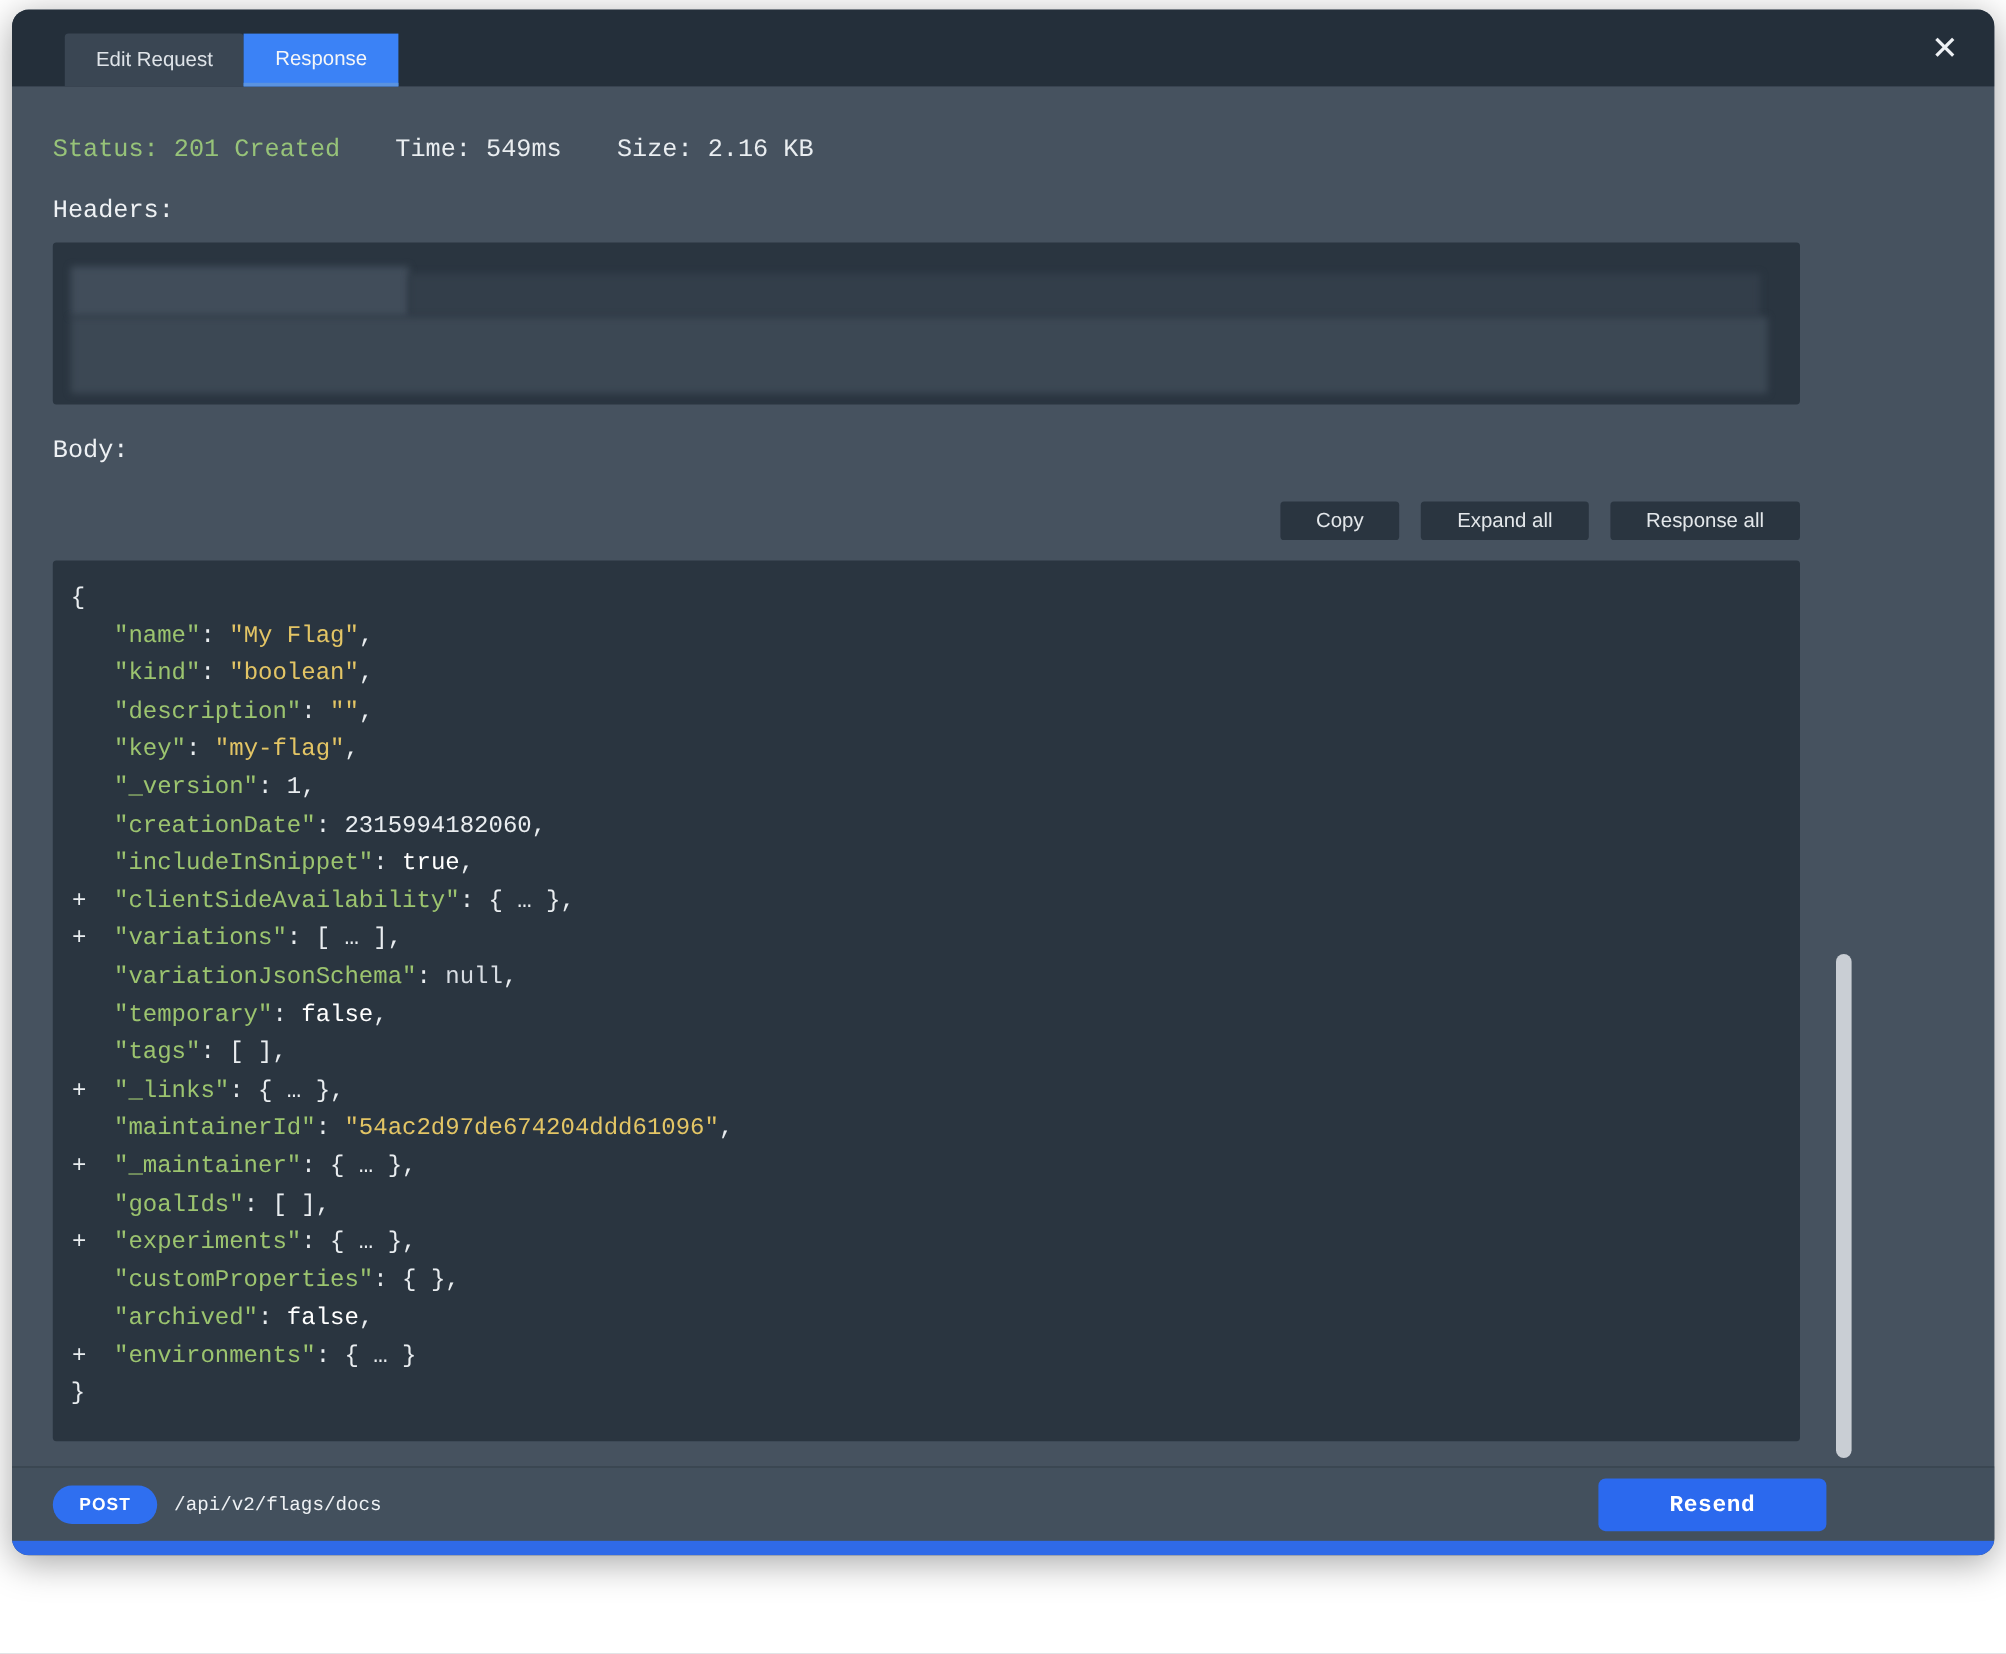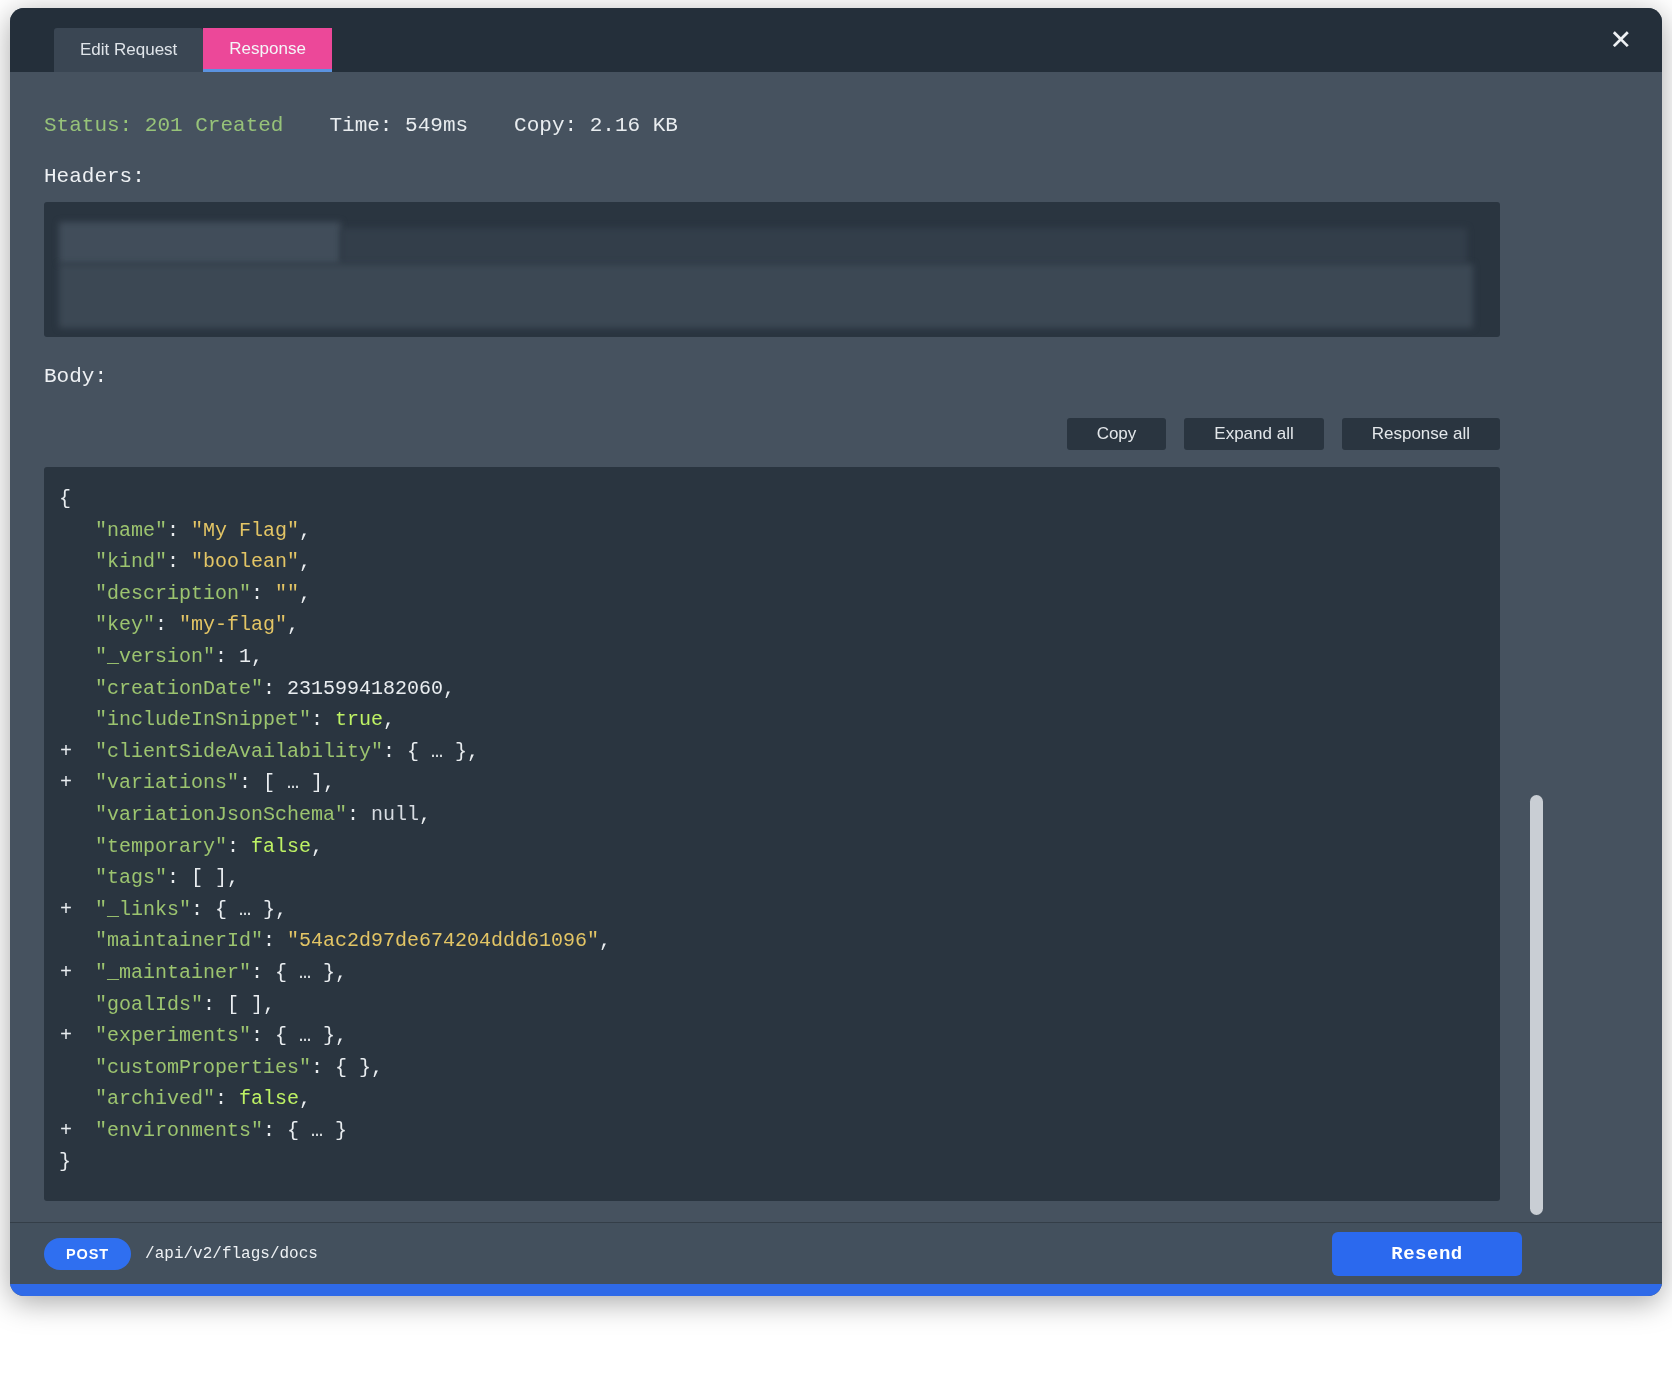--- a/index.html
+++ b/index.html
@@ -16,7 +16,7 @@
   .tab { height:44px; display:flex; align-items:center; padding:0 26px;
          font-size:17px; color:#dfe4e9; cursor:pointer; white-space:nowrap;margin-top:32px; }
   .tab.inactive { background:#3a4653; border-radius:3px 3px 0 0; }
-  .tab.active  { background:#ec4899; color:#f4f6f8; border-bottom:3px solid #5b93e0;text-align:center; }
+  .tab.active  { background:#3b82f6; color:#f4f6f8; border-bottom:3px solid #5b93e0;text-align:center; }
   .close-btn { align-self:center; margin-right:-100px; color:#eef1f4; font-size:27px;
                line-height:1; cursor:pointer; background:none; border:none; }
 

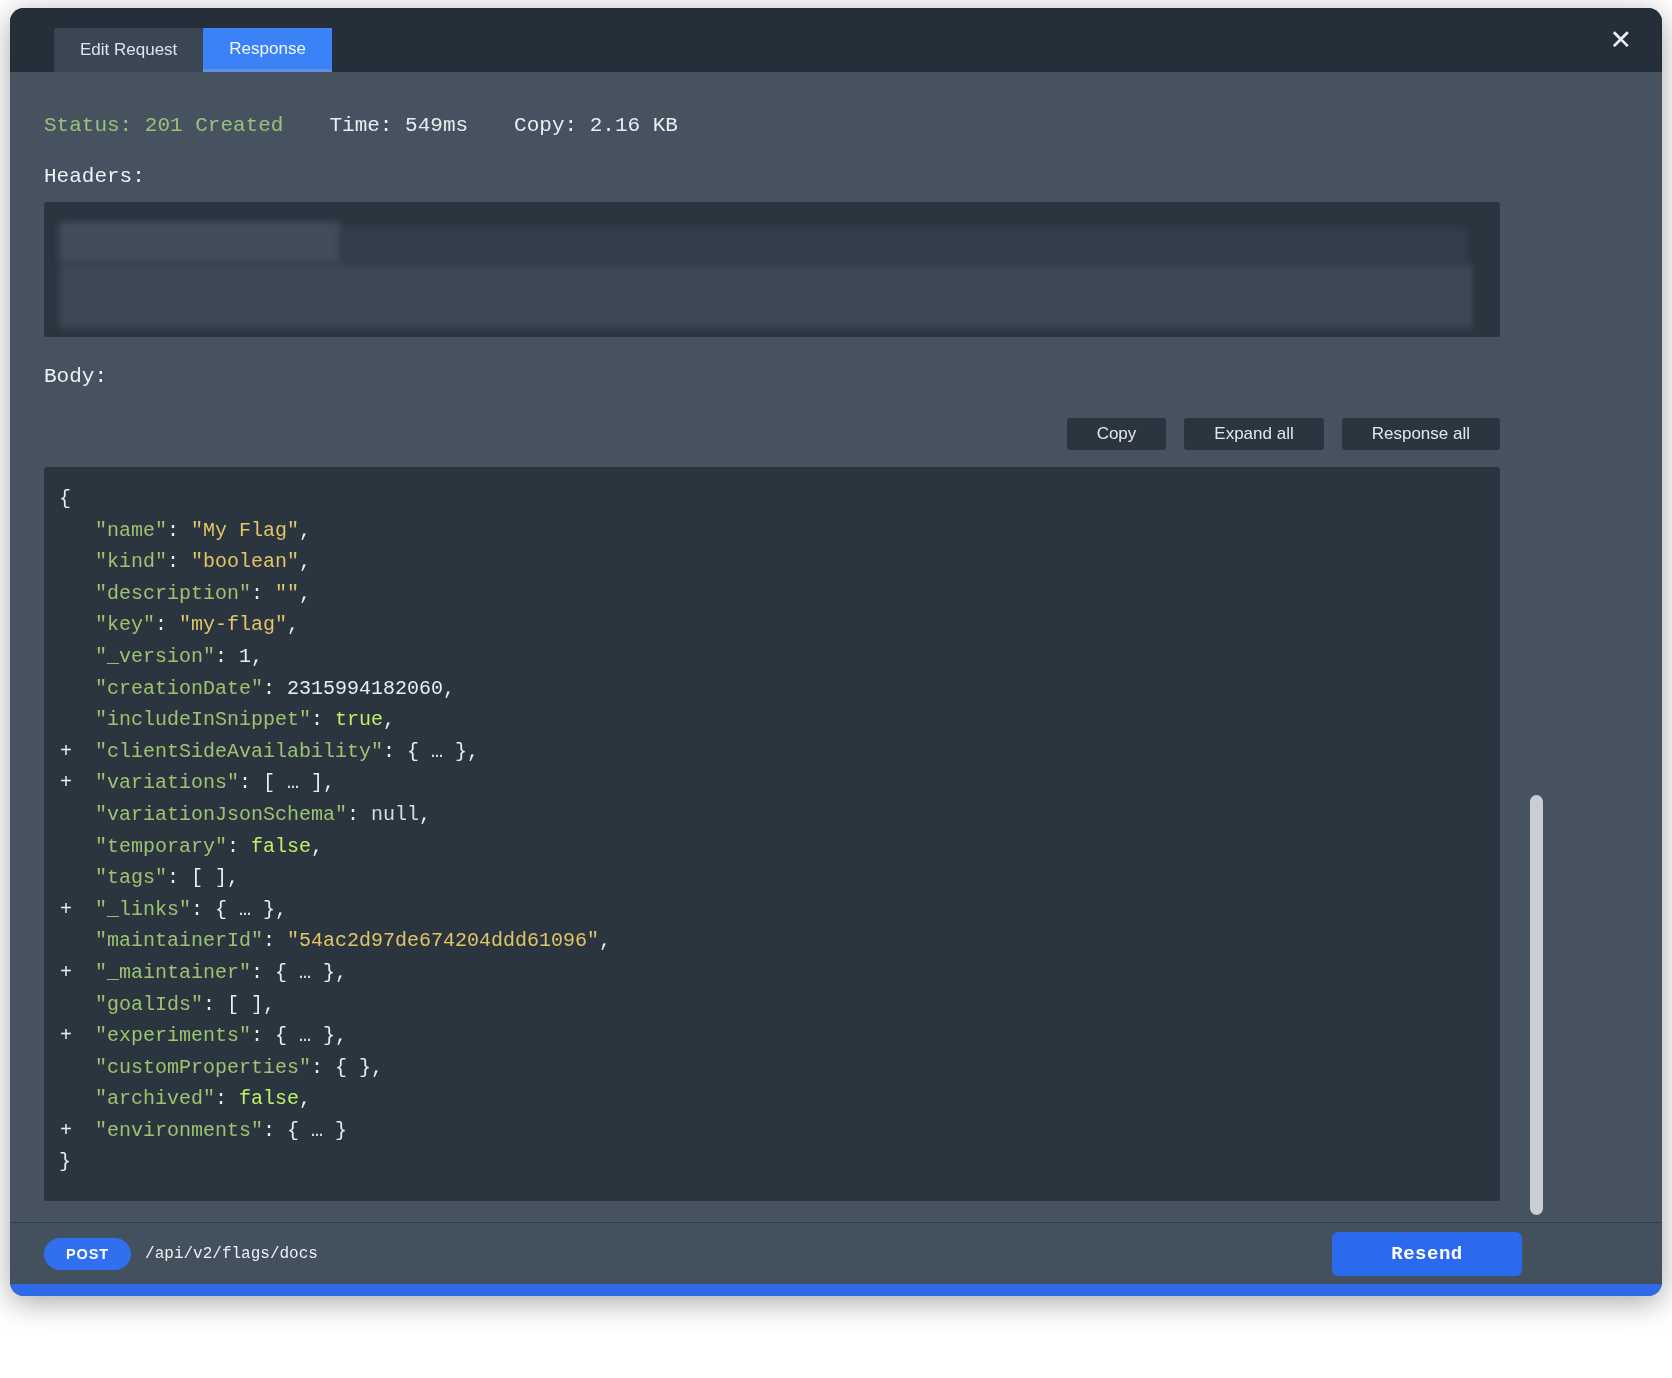--- a/index.html
+++ b/index.html
@@ -97,7 +97,7 @@
     <div class="status-row mono">
       <span class="seg status-green"><span>Status:</span> <span>201 Created</span></span>
       <span class="seg status-white"><span>Time:</span> <span>549ms</span></span>
-      <span class="seg status-white"><span>Copy:</span> <span>2.16 KB</span></span>
+      <span class="seg status-white"><span>Size:</span> <span>2.16 KB</span></span>
     </div>
 
     <div class="section-label mono">Headers:</div>

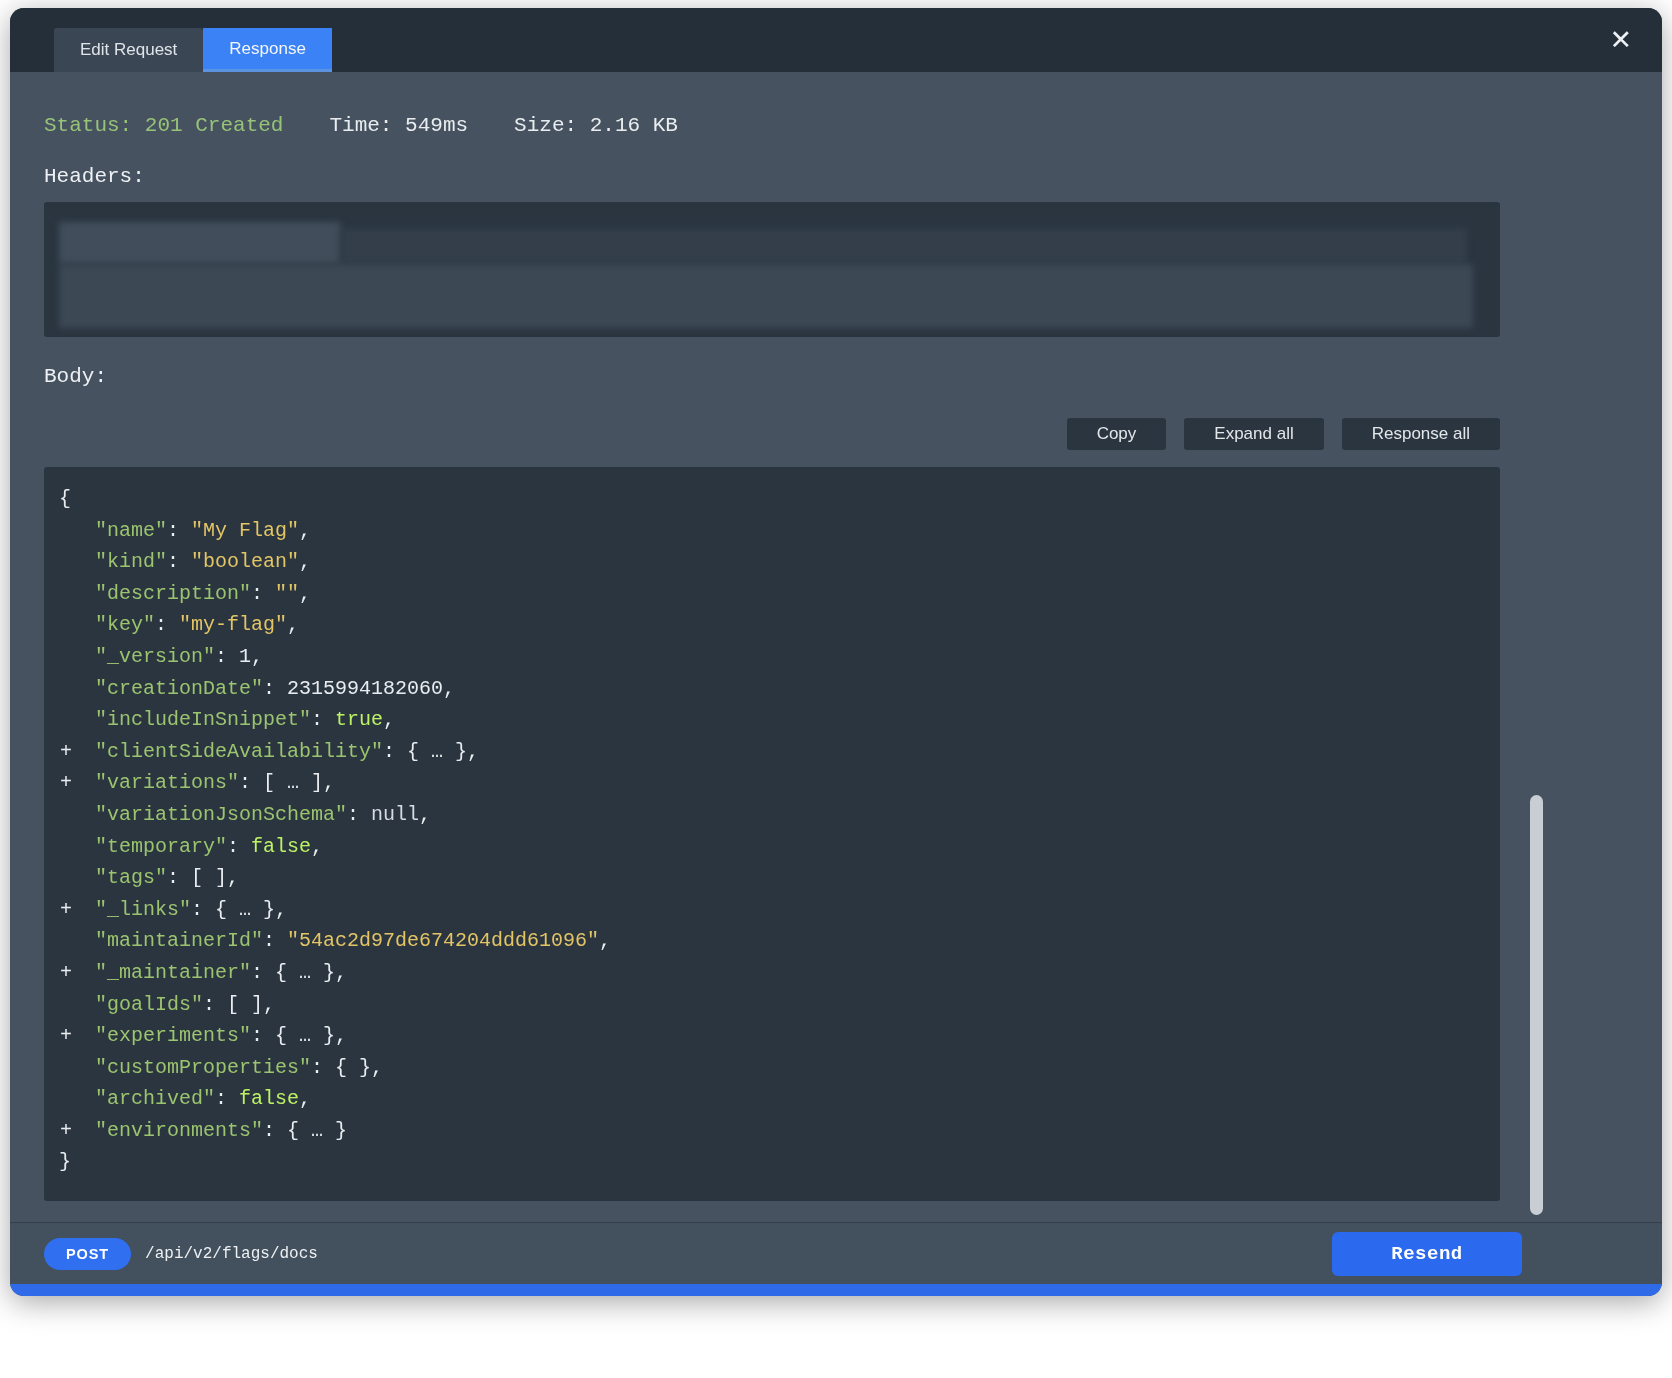--- a/index.html
+++ b/index.html
@@ -54,7 +54,7 @@
   .tok-key       { color:#9cc46f; }
   .tok-string    { color:#e3c565; }
   .tok-number    { color:#e9edf0; }
-  .tok-boolean   { color:#bef264; }
+  .tok-boolean   { color:#ffffff; }
   .tok-null      { color:#d7dce2; }
   .tok-collapsed { color:#e9edf0; }
   .tok-punct     { color:#e9edf0; }

